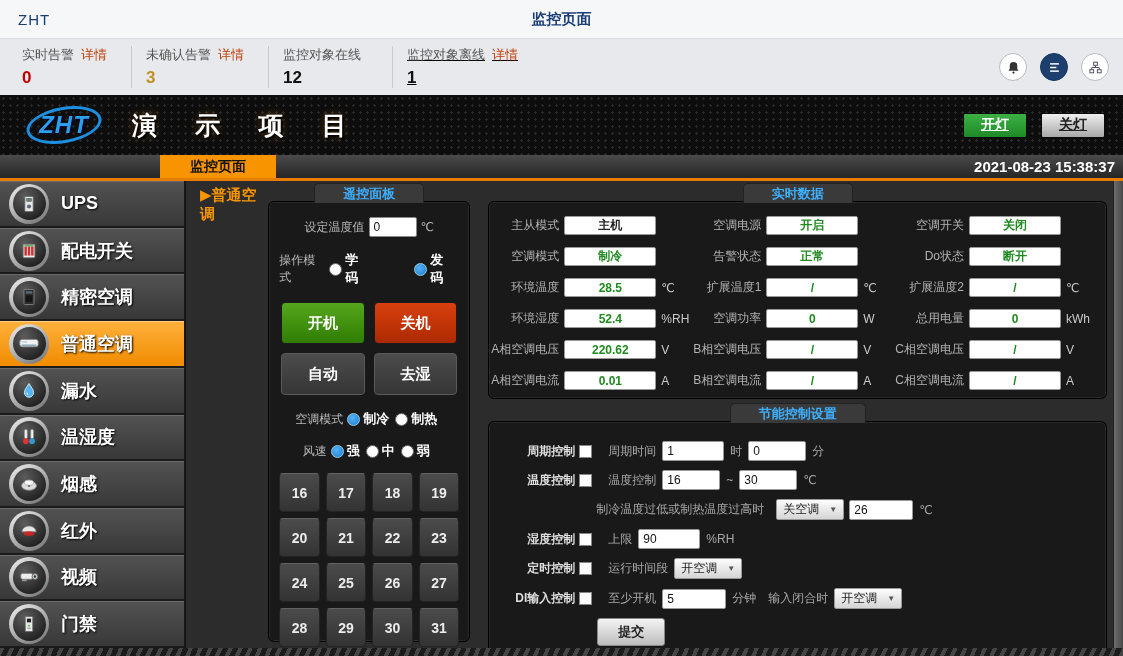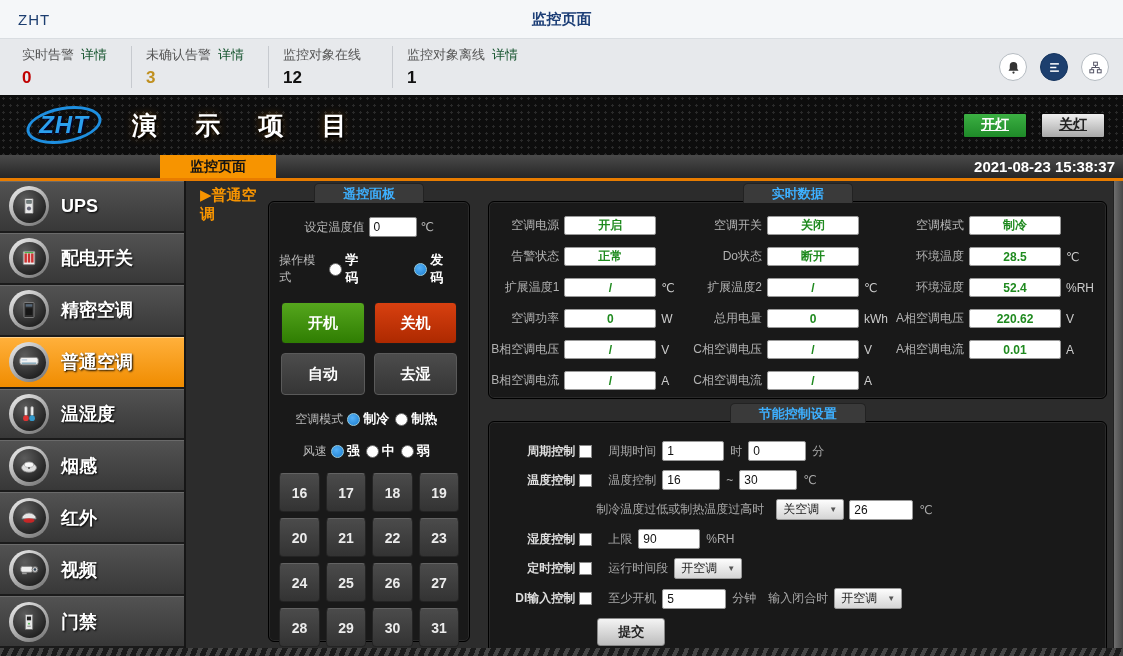--- a/index.html
+++ b/index.html
@@ -16,7 +16,7 @@
   .stat { display:flex; flex-direction:column; gap:4px; padding:0 24px 0 14px; border-right:1px solid #c7cacf; }
   .stat:last-of-type { border-right:none; }
   .stat-top { font-size:13px; color:#555; white-space:nowrap; }
-  .stat-link { color:#14532d; margin-left:7px; font-size:13px; cursor:pointer; }
+  .stat-link { color:#c2410c; margin-left:7px; font-size:13px; cursor:pointer; }
   .stat-value { font-size:17px; font-weight:bold; }
   .stats-right { margin-left:auto; display:flex; align-items:center; gap:13px; padding-right:14px; }
   .pill { background:#fff; border:1px solid #98a0a8; border-radius:15px; height:27px; display:flex; align-items:center; gap:9px; padding:0 13px; }

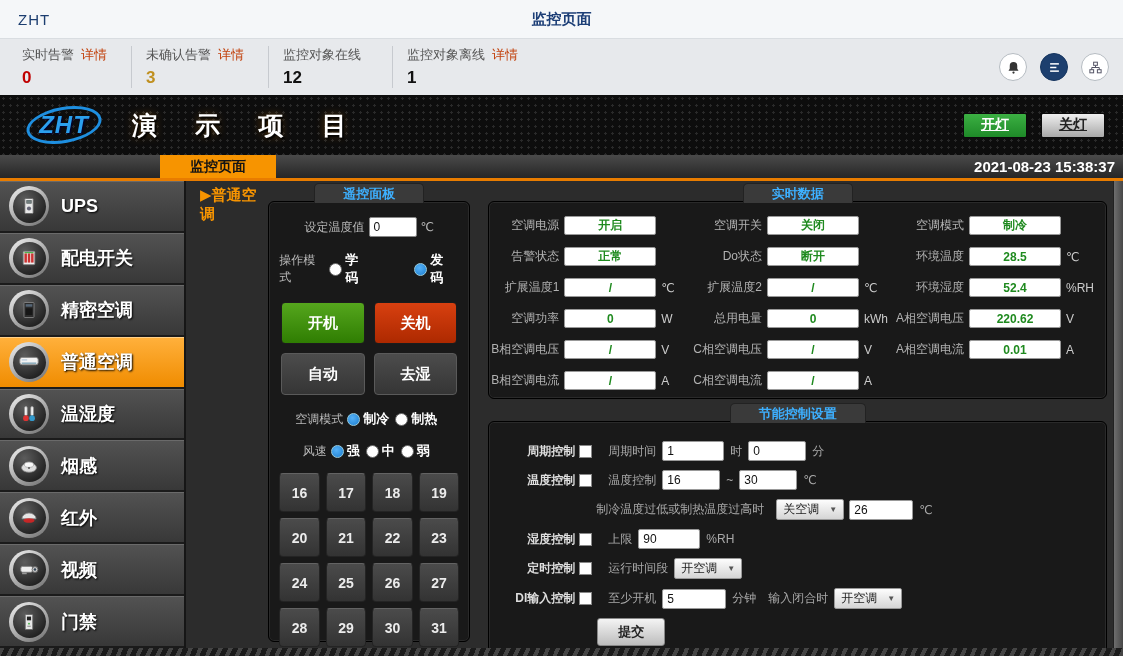--- a/index.html
+++ b/index.html
@@ -14,7 +14,7 @@
   
   .statsbar { height:57px; background:#e7e9ec; border-top:1px solid #d9dde1; display:flex; align-items:center; padding-left:8px; }
   .stat { display:flex; flex-direction:column; gap:4px; padding:0 24px 0 14px; border-right:1px solid #c7cacf; }
-  .stat:last-of-type { border-right:none; }
+  .stat:last-of-type { border-right:none;text-decoration:underline; }
   .stat-top { font-size:13px; color:#555; white-space:nowrap; }
   .stat-link { color:#c2410c; margin-left:7px; font-size:13px; cursor:pointer; }
   .stat-value { font-size:17px; font-weight:bold; }

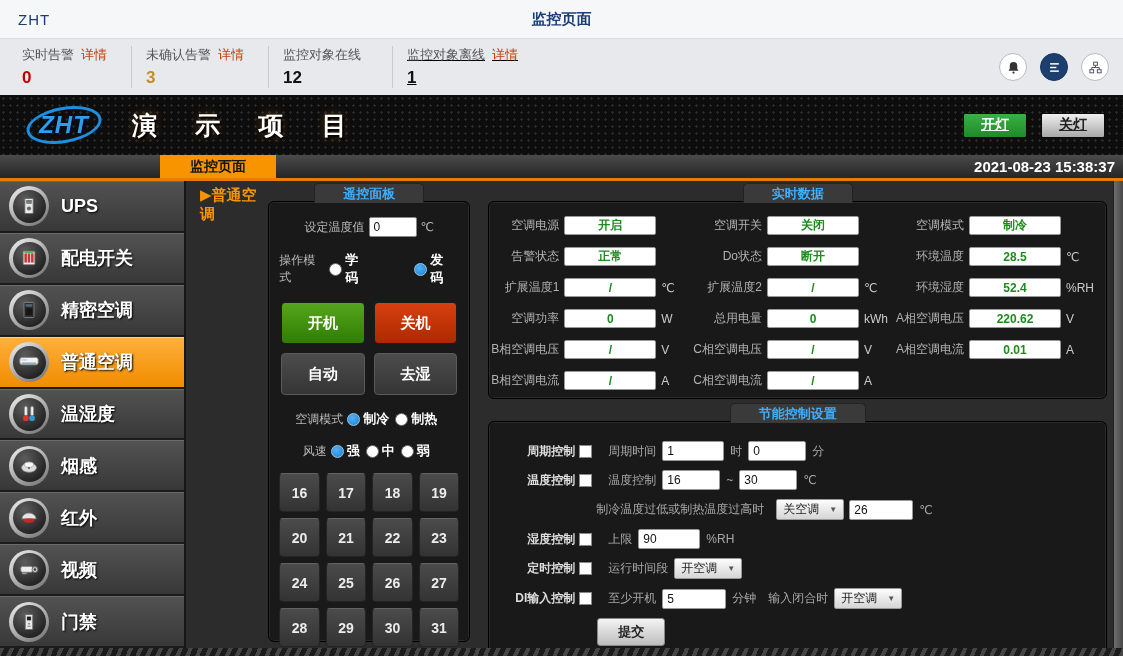--- a/index.html
+++ b/index.html
@@ -412,6 +412,11 @@
           <span class="panel-tab">实时数据</span>
           <div class="rt-grid">
 
+              <div class="rt-cell">
+                <span class="rt-label">主从模式</span>
+                <span class="rt-box" style="color: rgb(34, 34, 34);">主机</span>
+                <span class="rt-unit"></span>
+              </div>
 
               <div class="rt-cell">
                 <span class="rt-label">空调电源</span>

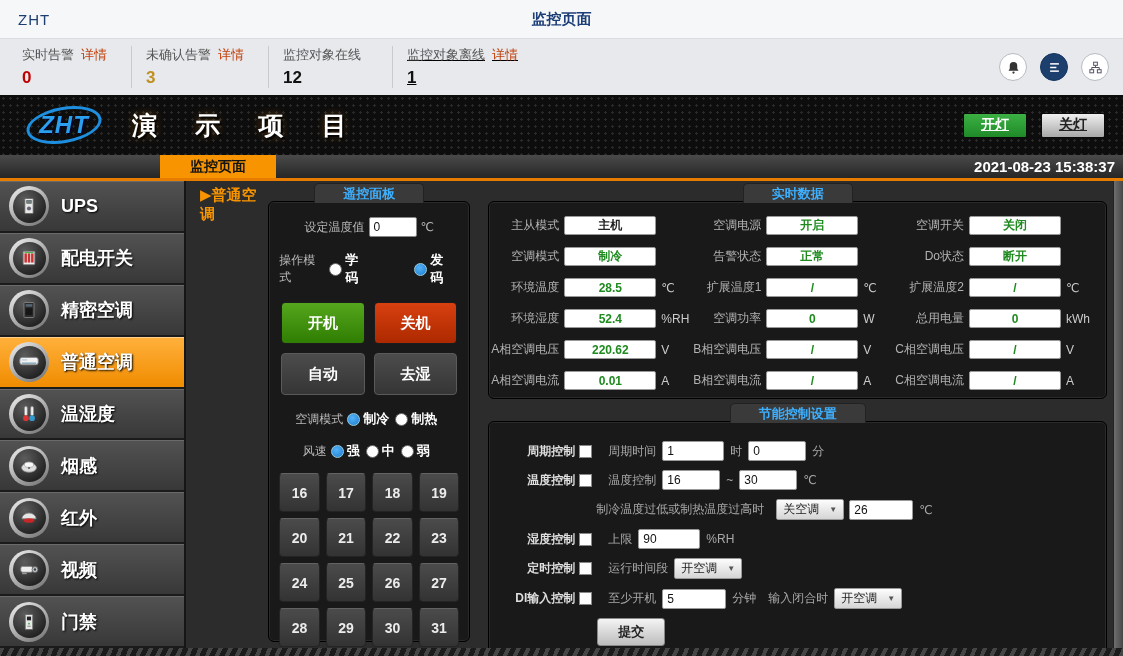--- a/index.html
+++ b/index.html
@@ -245,6 +245,17 @@
         <span class="s-label">普通空调</span>
       </div>
 
+      <div class="s-item">
+        <span class="s-icon">
+          <span class="s-icon-inner">
+            <svg viewBox="0 0 24 24" width="20" height="20">
+              <path d="M12 3C9 8 6.5 10.5 6.5 14a5.5 5.5 0 0 0 11 0C17.5 10.5 15 8 12 3z" fill="#5ab4f0" stroke="#dff"></path>
+              <path d="M9.5 14a3 3 0 0 0 1.5 2.6" stroke="#fff" fill="none" stroke-width="1.2"></path>
+            </svg>
+          </span>
+        </span>
+        <span class="s-label">漏水</span>
+      </div>
 
       <div class="s-item">
         <span class="s-icon">

